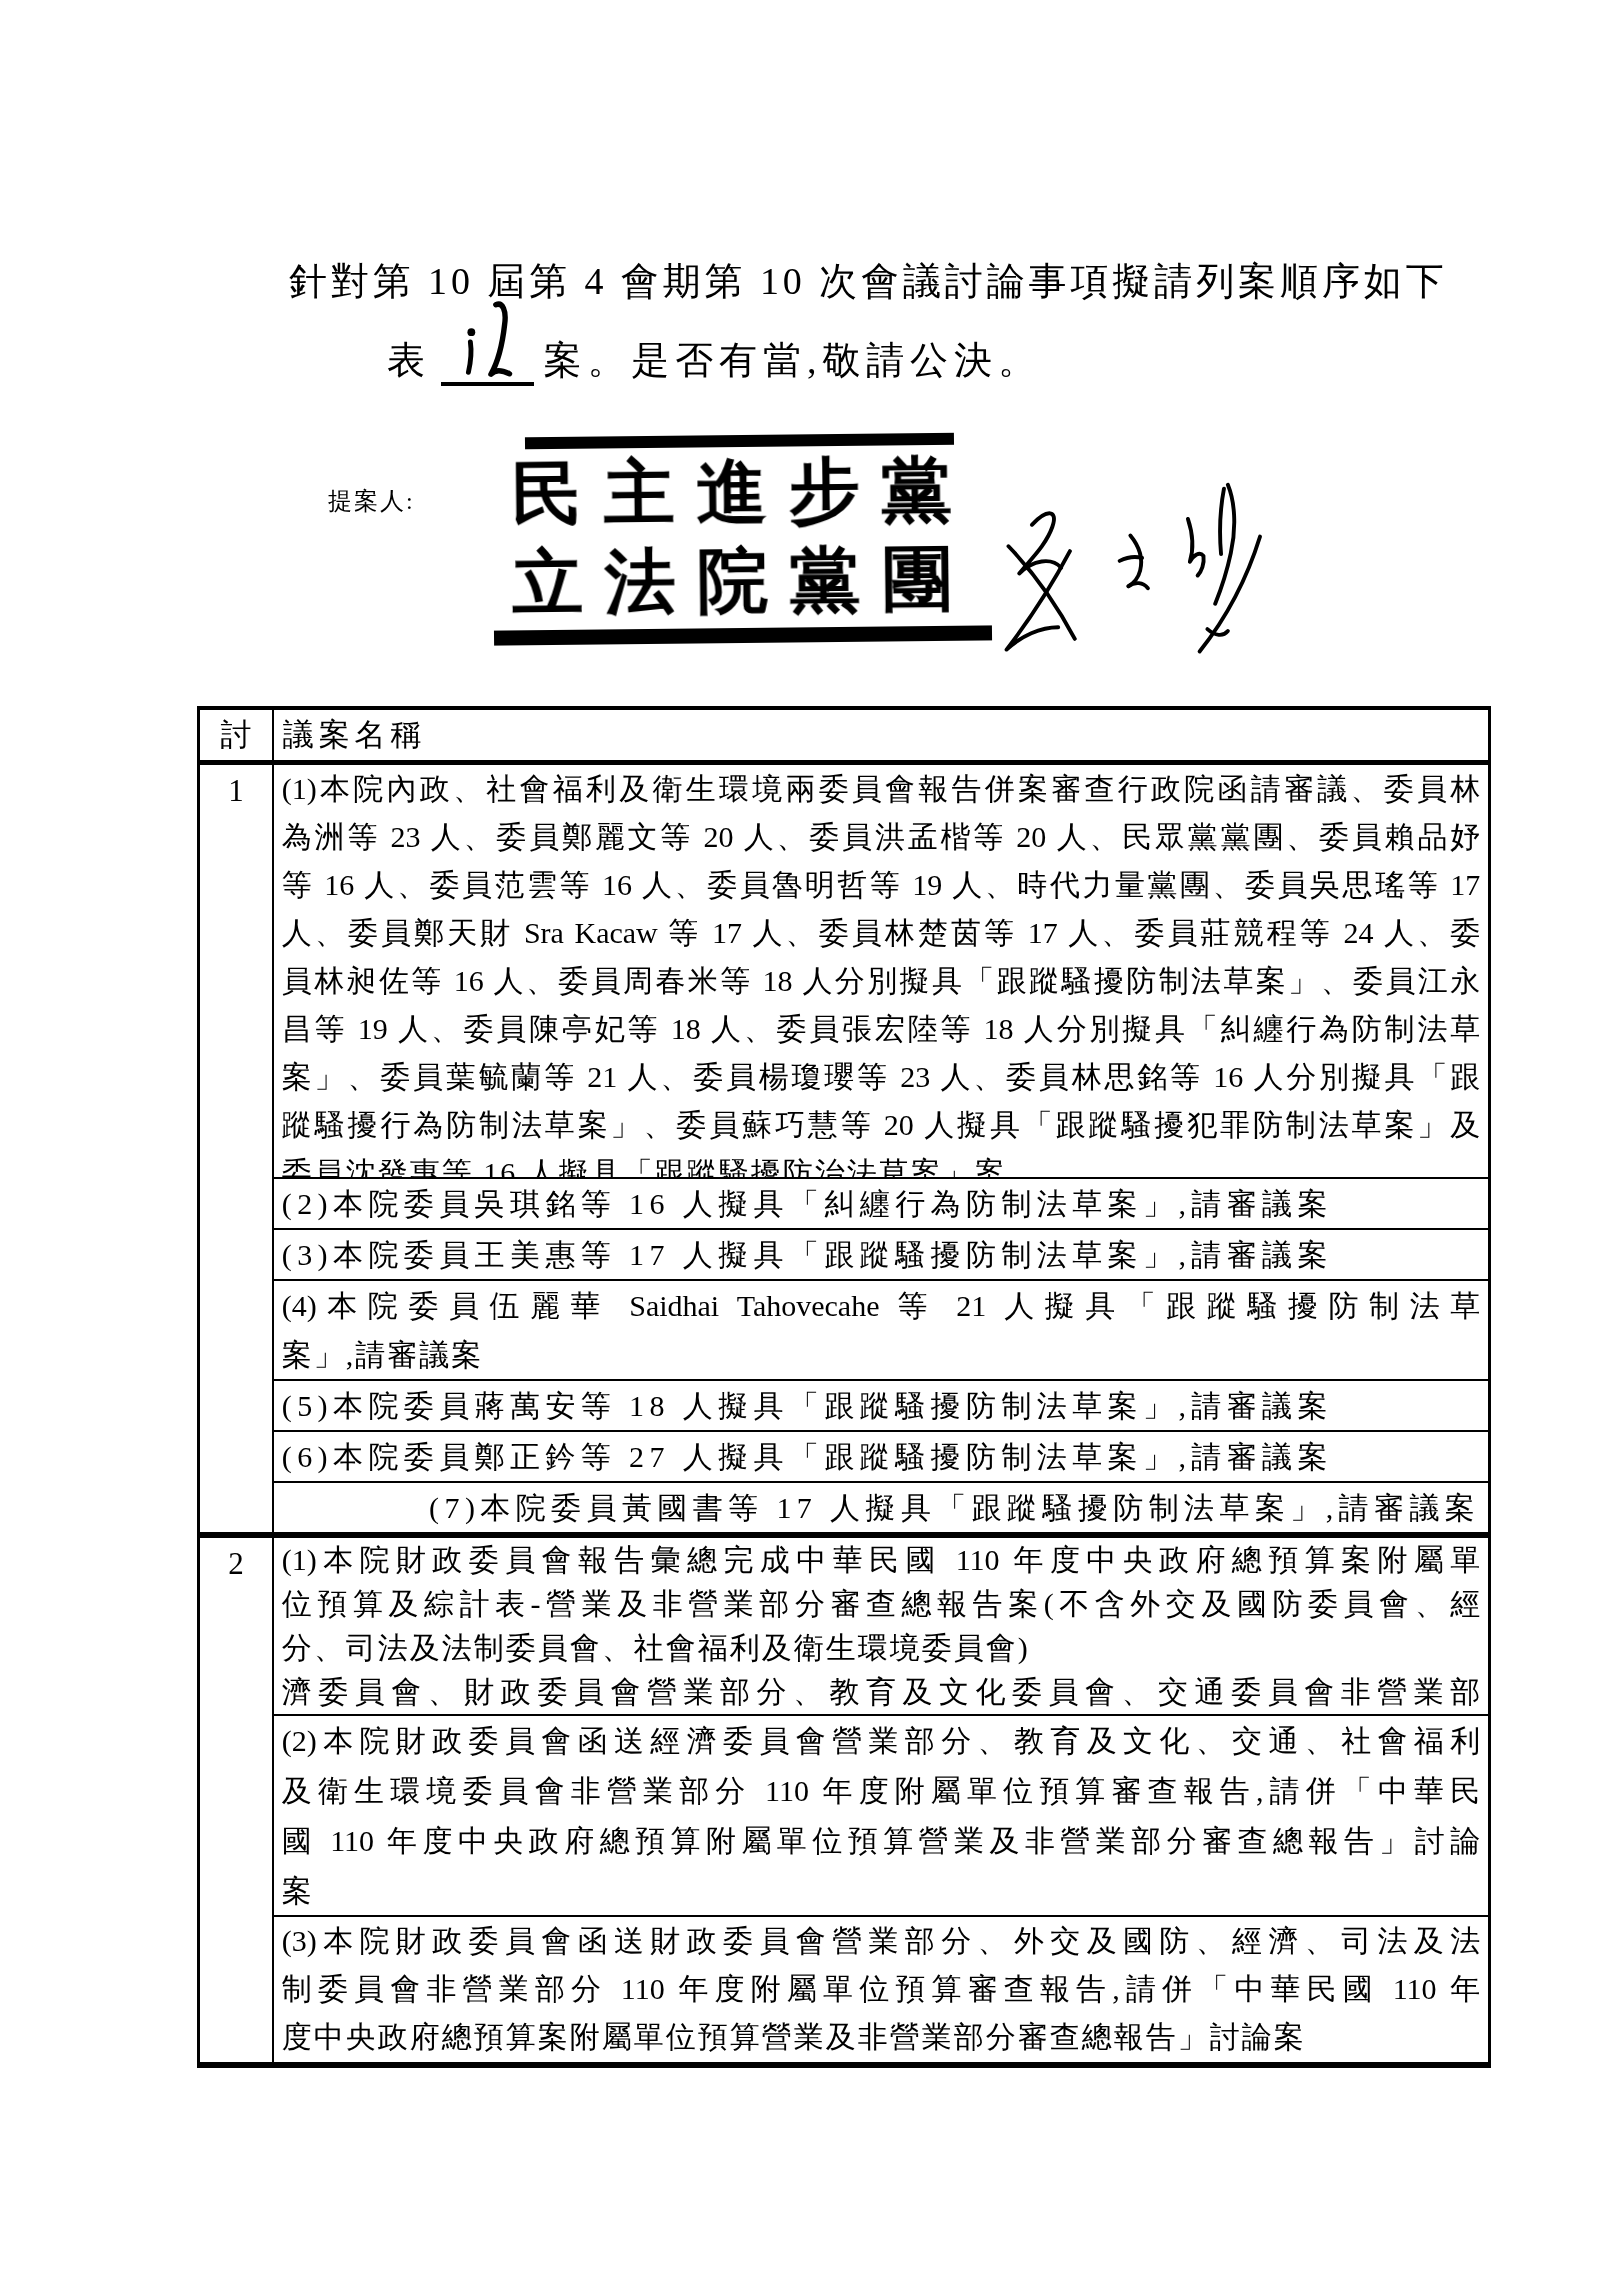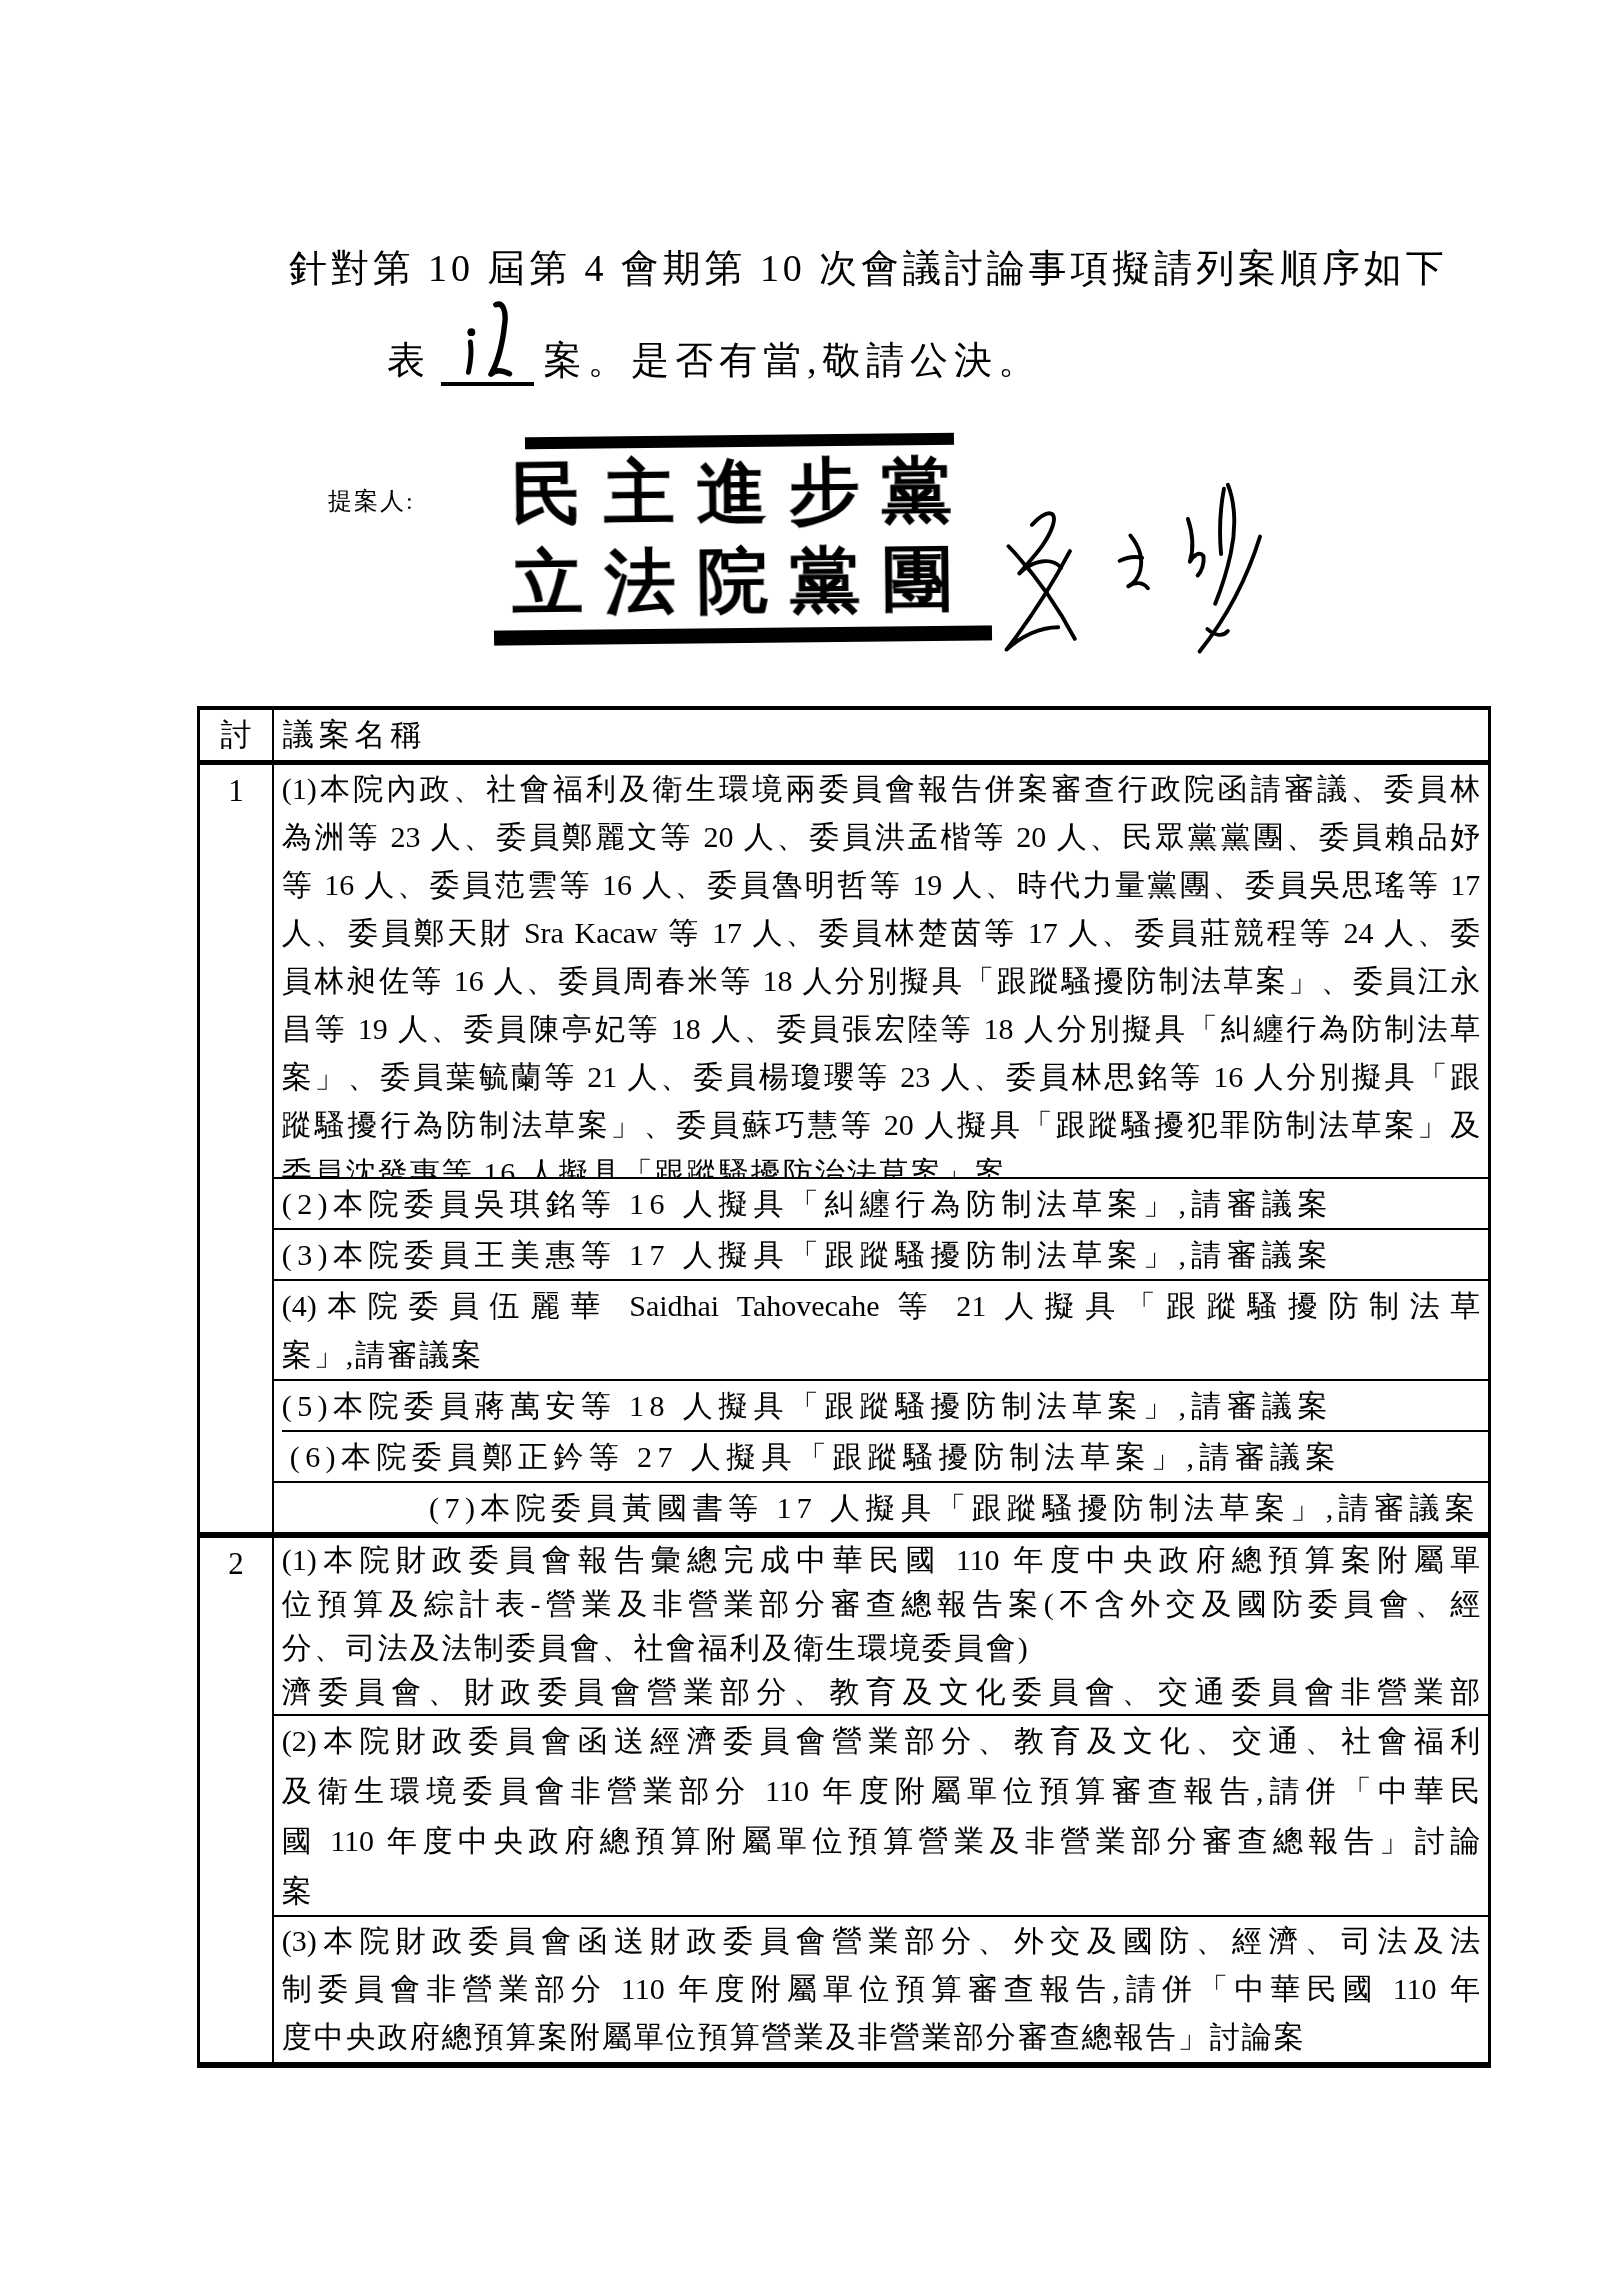--- a/index.html
+++ b/index.html
@@ -12,7 +12,7 @@
 
   
   .title1{
-    left:289px;top:243px;font-size:38px;letter-spacing:3.9px;white-space:nowrap;
+    left:289px;top:256px;font-size:38px;letter-spacing:3.9px;white-space:nowrap;
   }
   .title2{
     left:387px;top:323px;font-size:38px;letter-spacing:5.9px;white-space:nowrap;

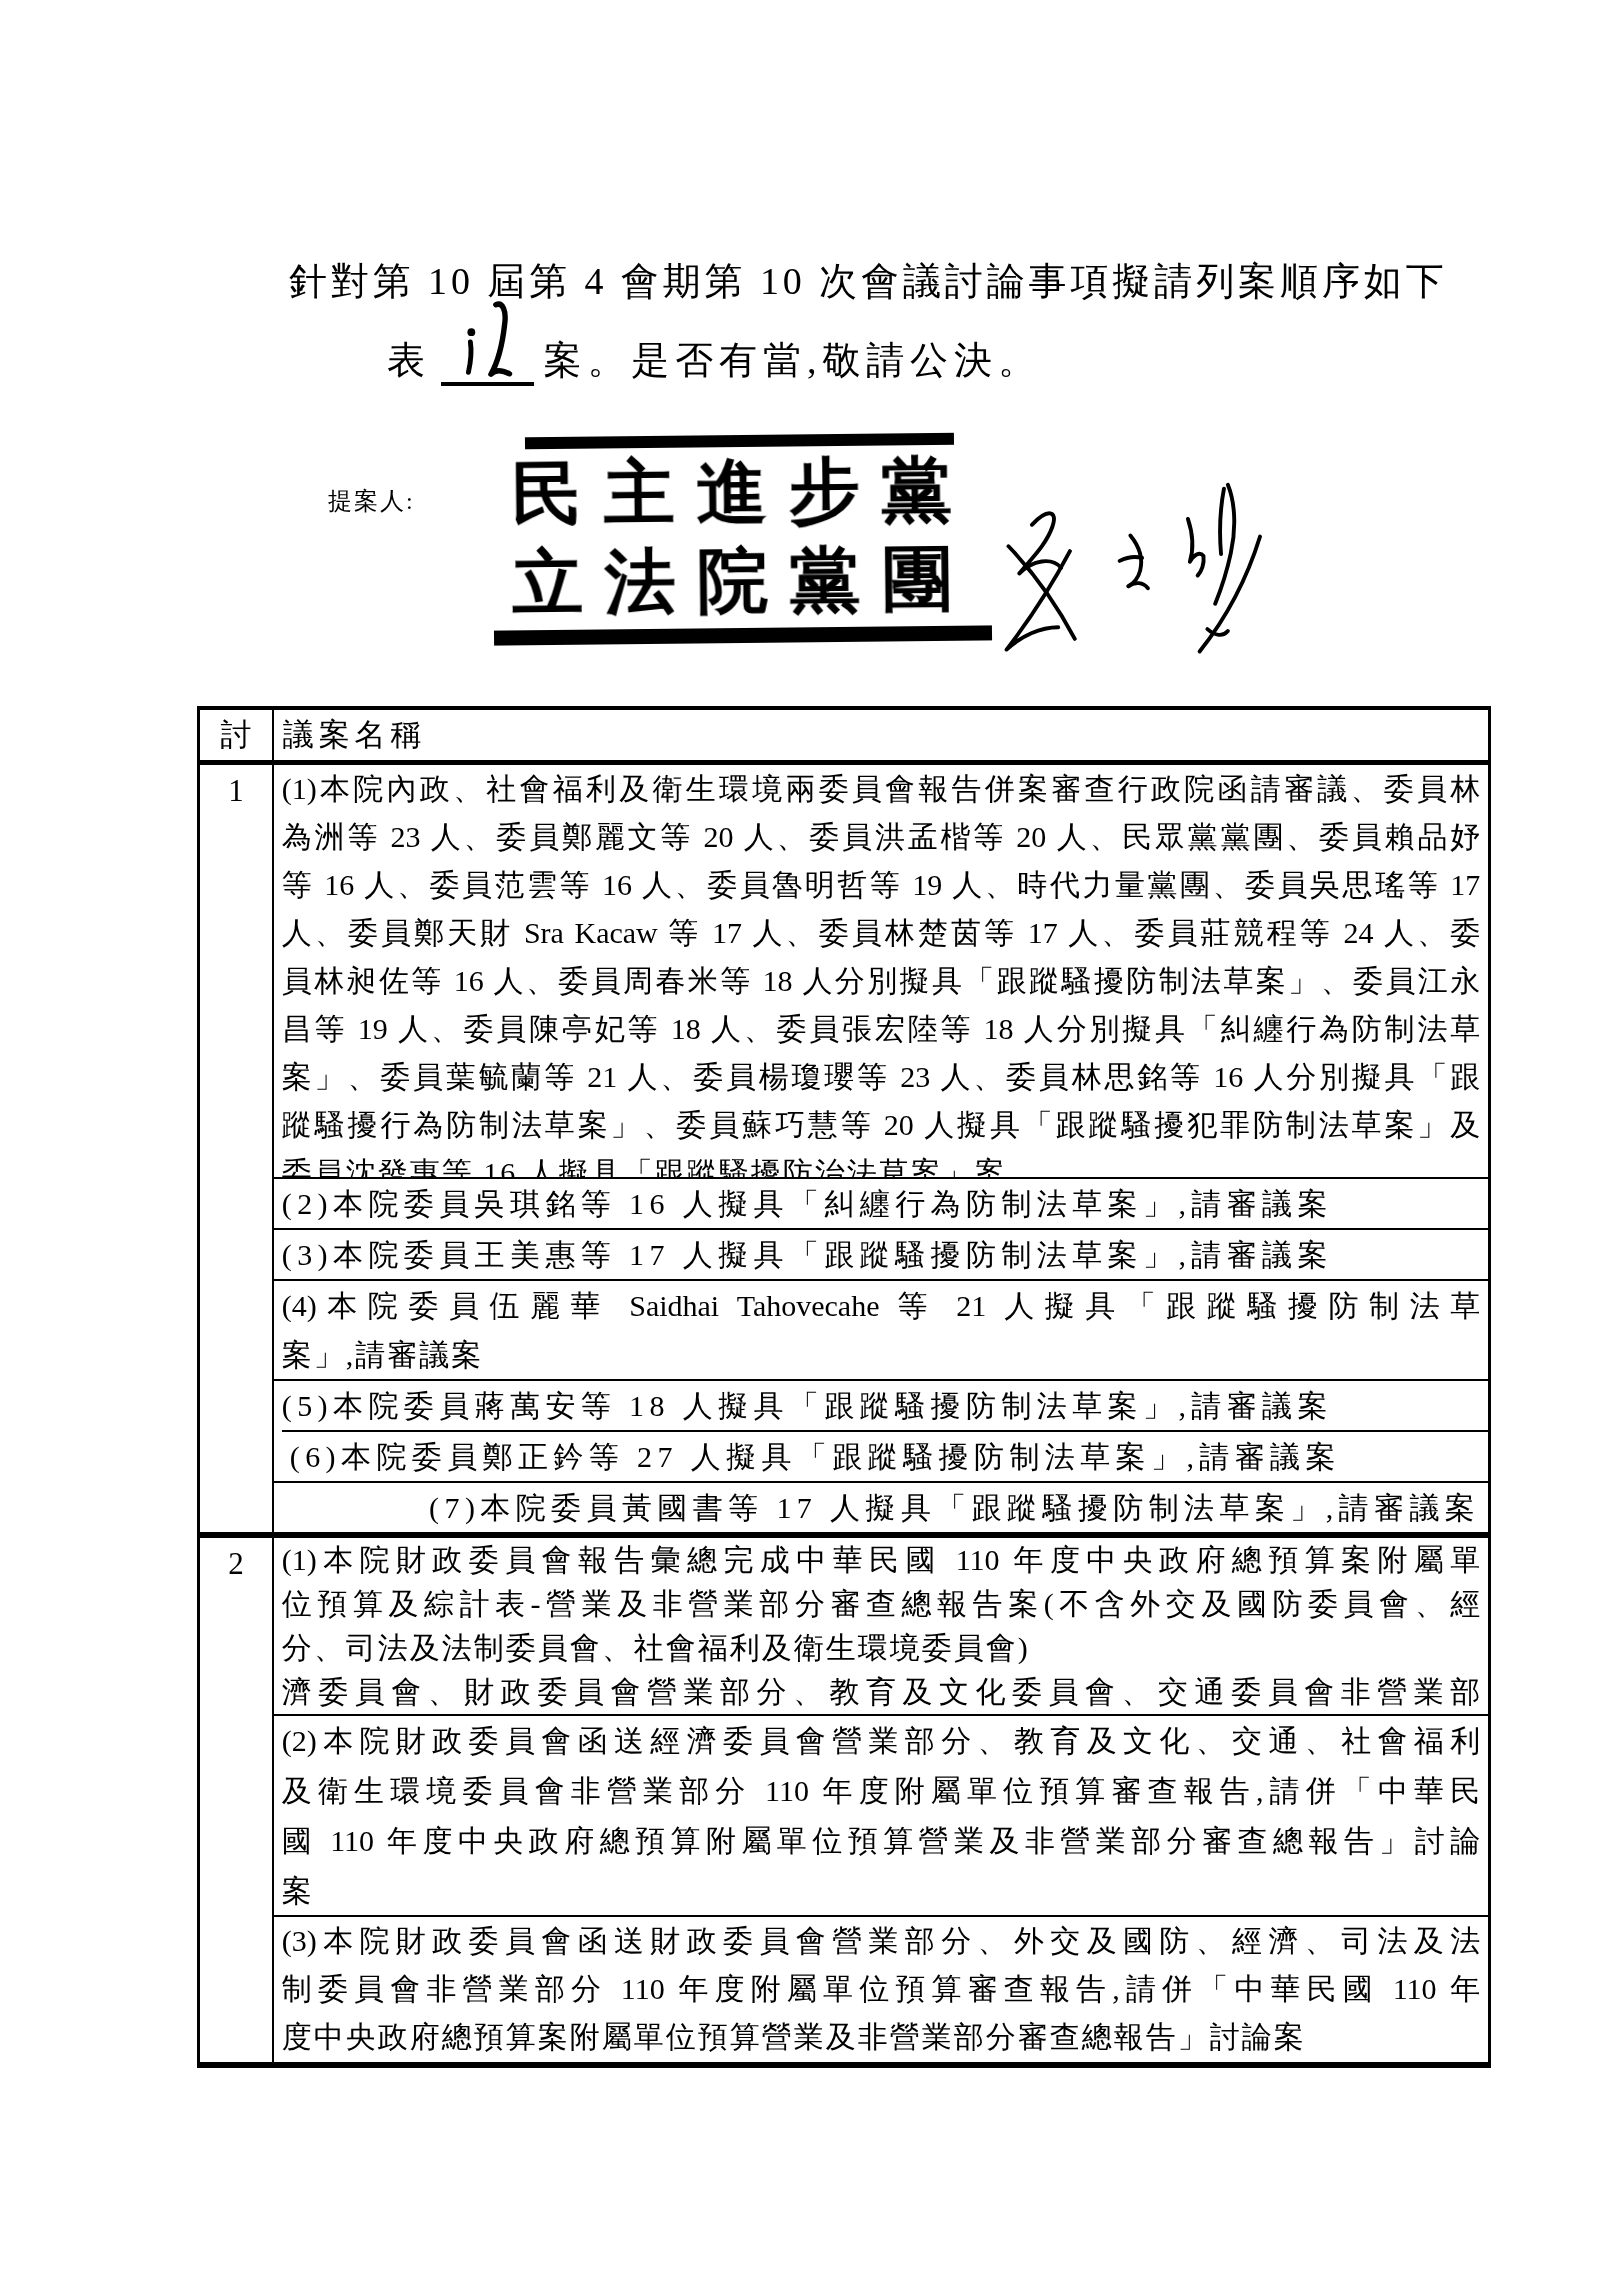--- a/index.html
+++ b/index.html
@@ -141,7 +141,7 @@
           <div class="entry" style="height: 49px;">
             <div class="line loose" style="line-height: 49px;">(5)本院委員蔣萬安等 18 人擬具「跟蹤騷擾防制法草案」,請審議案</div>
           </div>
-          <div class="entry" style="height: 49px; margin-left: 8px;">
+          <div class="entry" style="height: 49px;">
             <div class="line loose" style="line-height: 49px;">(6)本院委員鄭正鈐等 27 人擬具「跟蹤騷擾防制法草案」,請審議案</div>
           </div>
           <div class="entry" style="height: 49px; text-align: right;">

